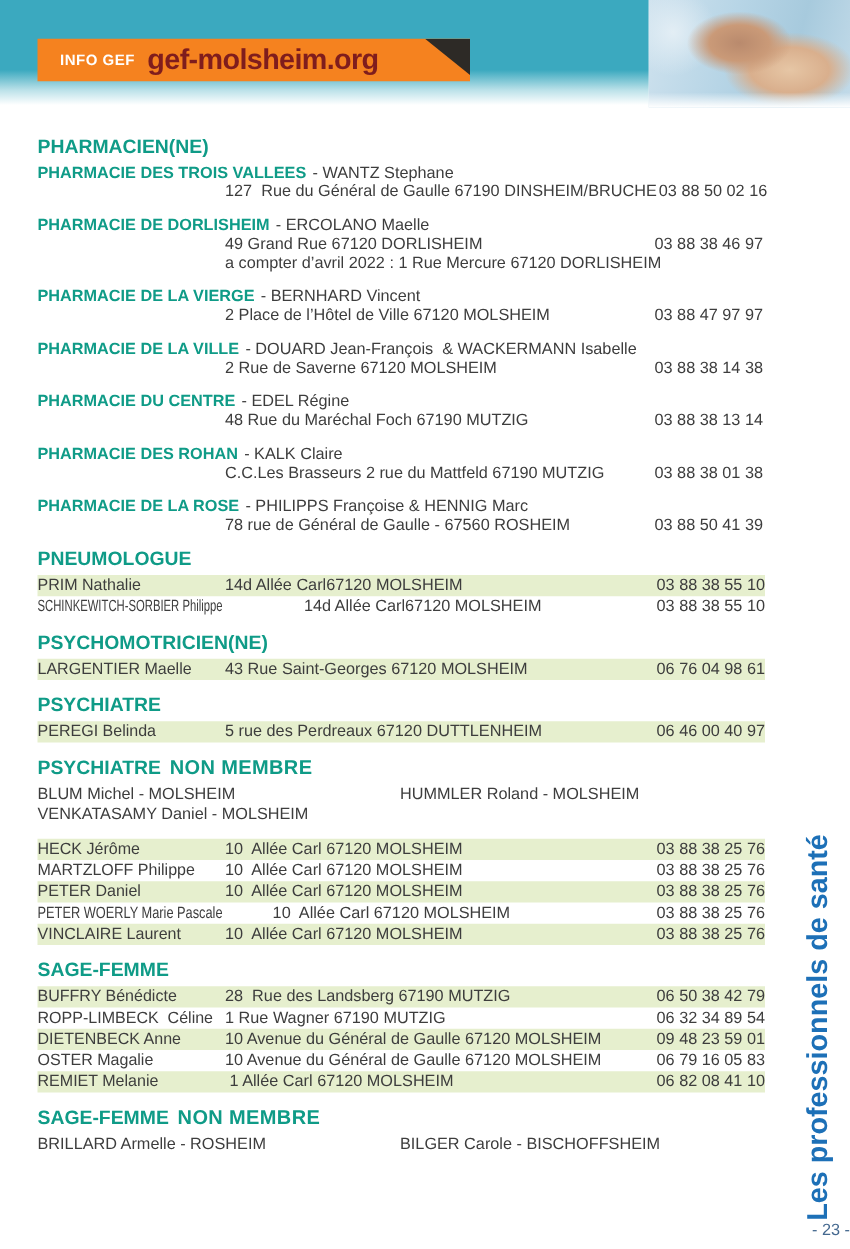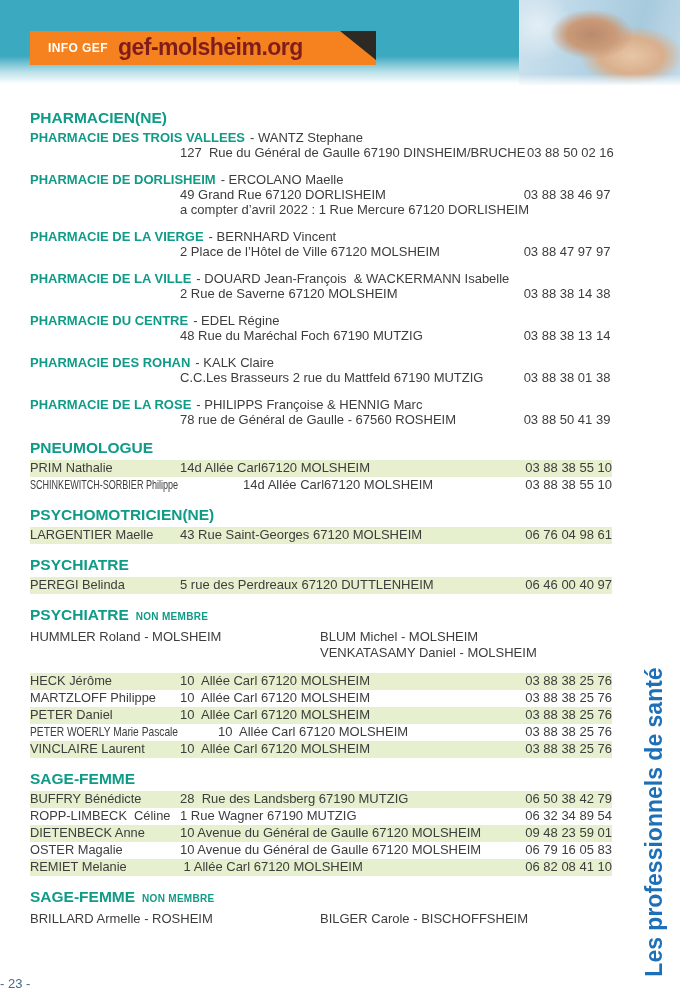--- a/index.html
+++ b/index.html
@@ -38,7 +38,7 @@
   .section{margin-top:12px;}
   .section:first-child{margin-top:10px;}
   .sec-title{margin:0 0 3px 0;font-size:15.5px;line-height:18px;color:var(--green,#0F9B87);font-weight:bold;}
-  .sec-title-suffix{font-size:10px;margin-left:7px;letter-spacing:.3px;}
+  .sec-title-suffix{font-size:16px;margin-left:7px;letter-spacing:.3px;}
   .ph-entry{margin-bottom:12px;}
   .ph-head{font-size:13px;line-height:15px;}
   .ph-name{color:var(--green,#0F9B87);font-weight:bold;}

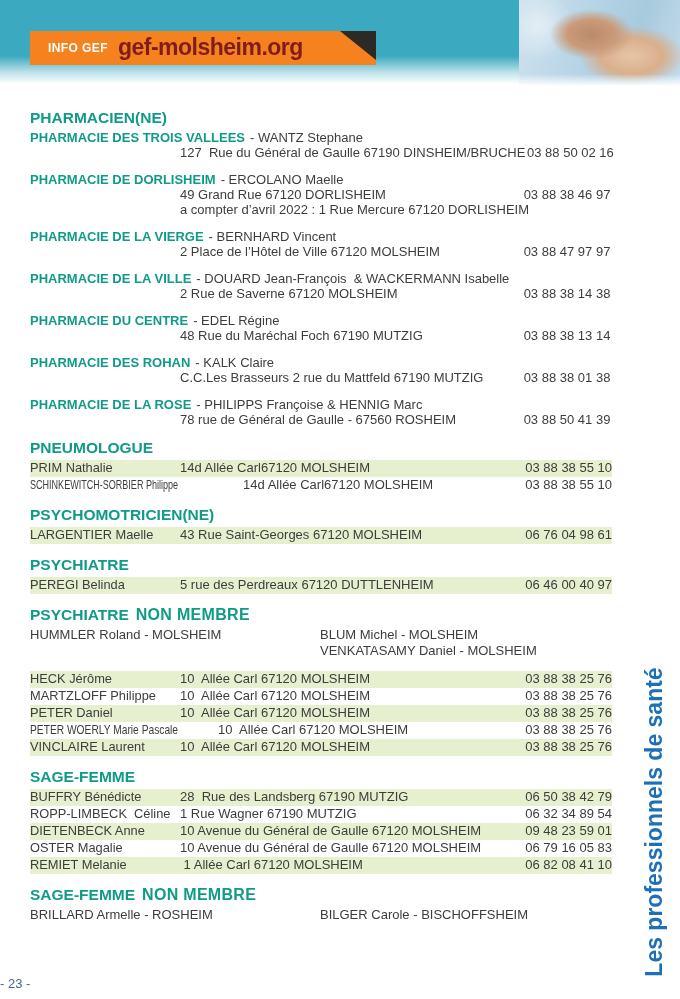--- a/index.html
+++ b/index.html
@@ -172,11 +172,11 @@
       <h2 class="sec-title"><span class="sec-title-main">PSYCHIATRE</span><span class="sec-title-suffix">NON MEMBRE</span></h2>
       <div class="cols">
         <div class="col">
-          <div class="col-name">HUMMLER Roland - MOLSHEIM</div>
-        </div>
-        <div class="col">
           <div class="col-name">BLUM Michel - MOLSHEIM</div>
           <div class="col-name">VENKATASAMY Daniel - MOLSHEIM</div>
+        </div>
+        <div class="col">
+          <div class="col-name">HUMMLER Roland - MOLSHEIM</div>
         </div>
       </div>
     </section>

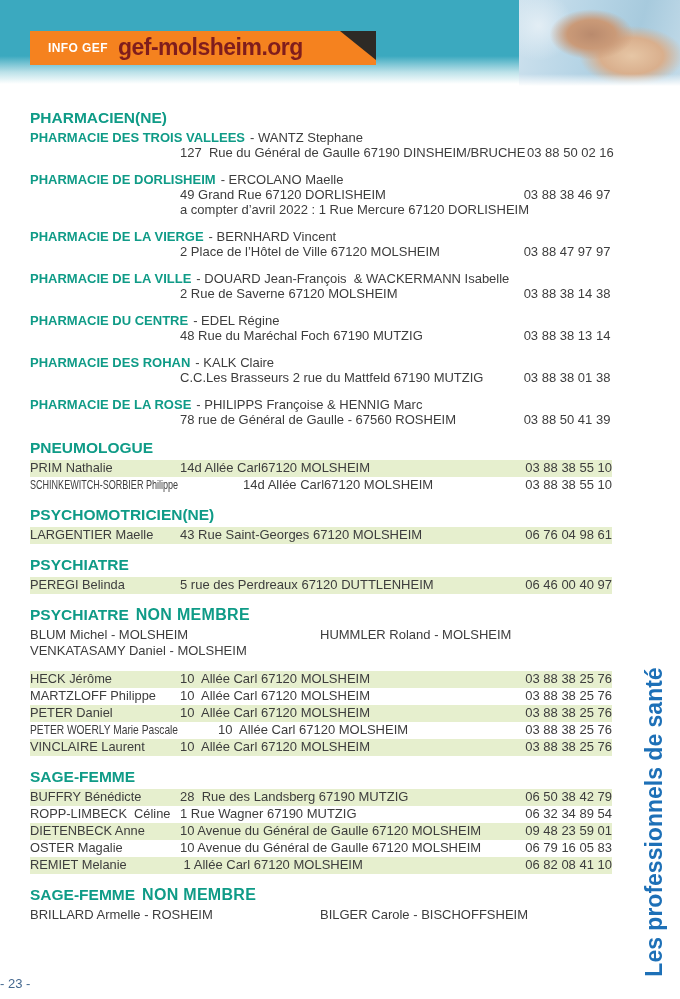--- a/index.html
+++ b/index.html
@@ -61,7 +61,7 @@
     transform:translate(-50%,-50%) rotate(-90deg);
     color:var(--blue,#1D70B7);font-weight:bold;font-size:23px;
   }
-  .pageno{position:absolute;left:0;right:0;bottom:8px;text-align:left;color:#44688f;font-size:13px;}
+  .pageno{position:absolute;left:0;right:0;bottom:8px;text-align:right;color:#44688f;font-size:13px;}
 </style>
 </head>
 <body>

